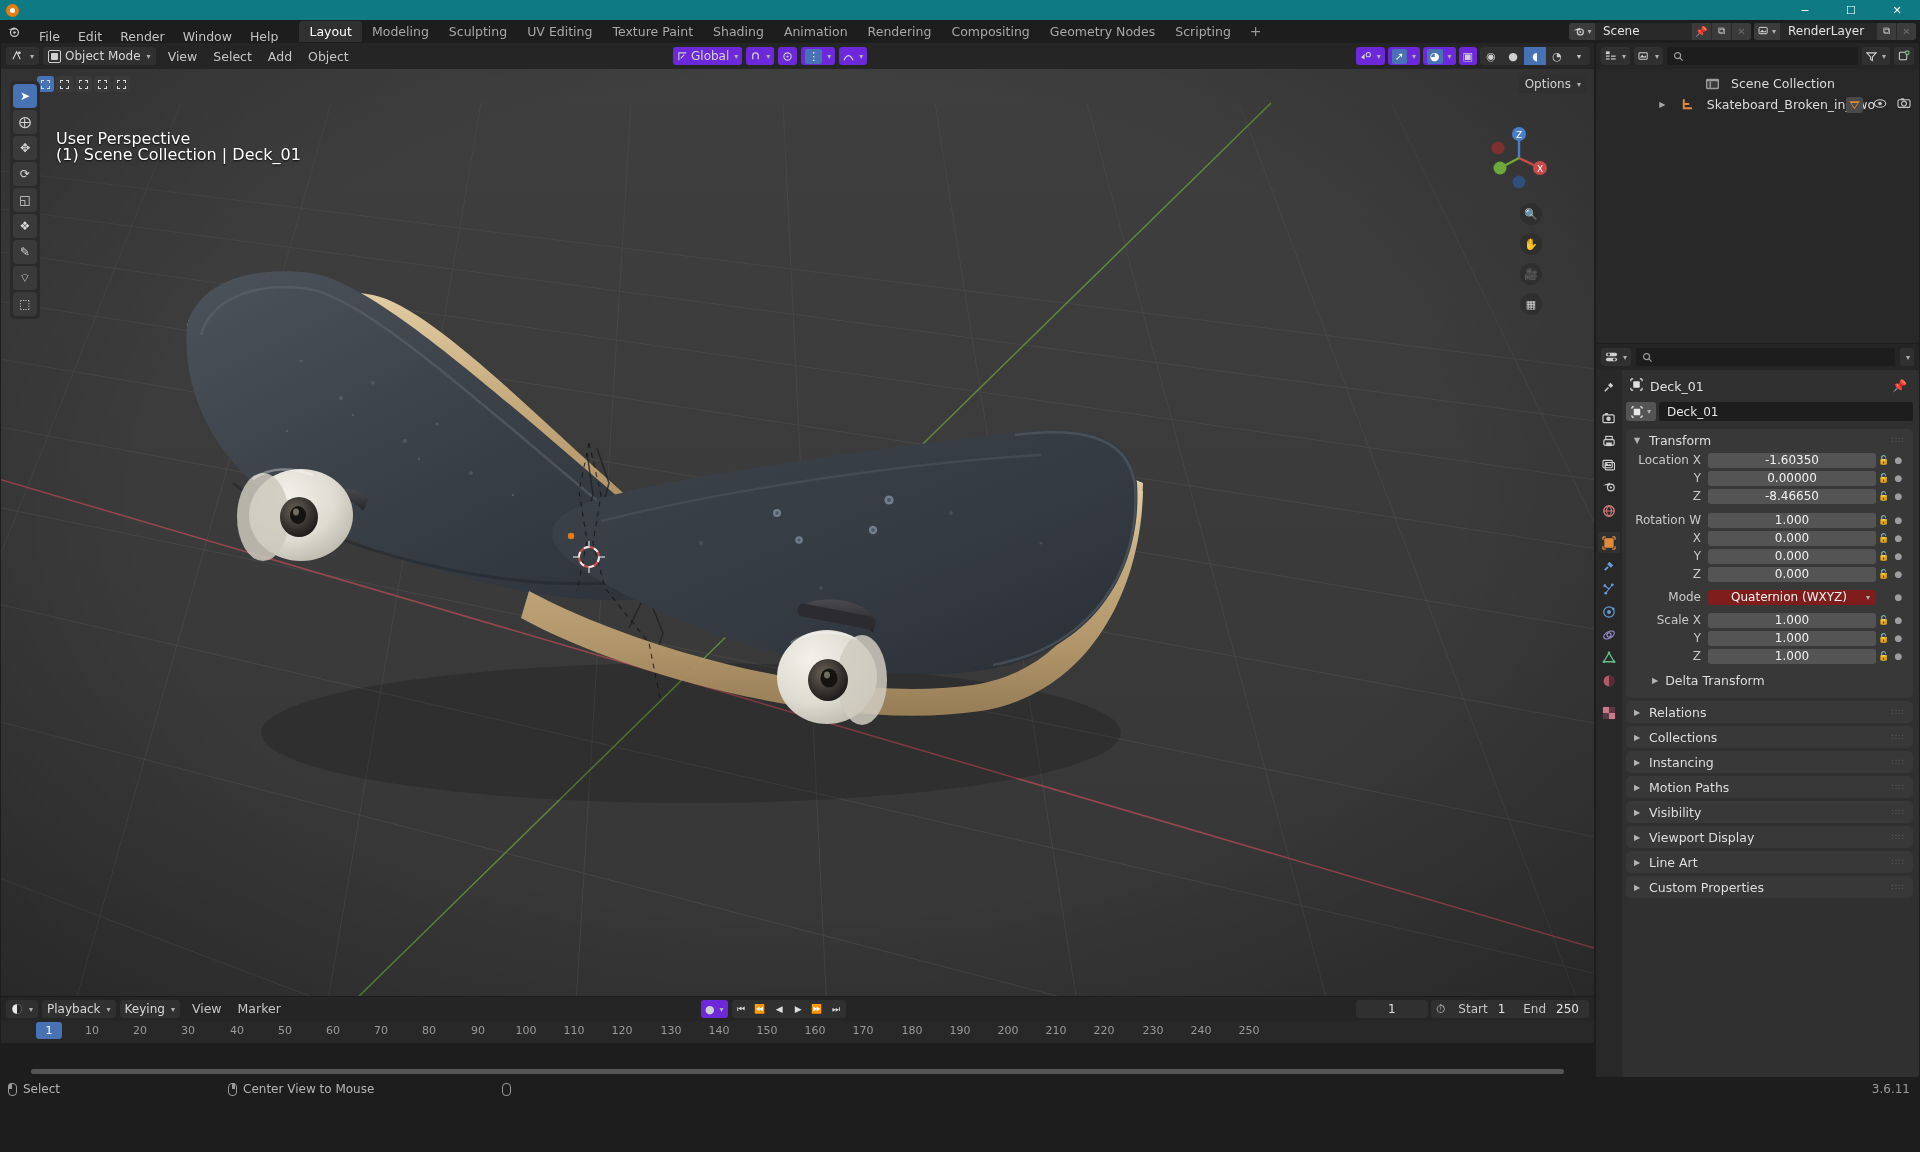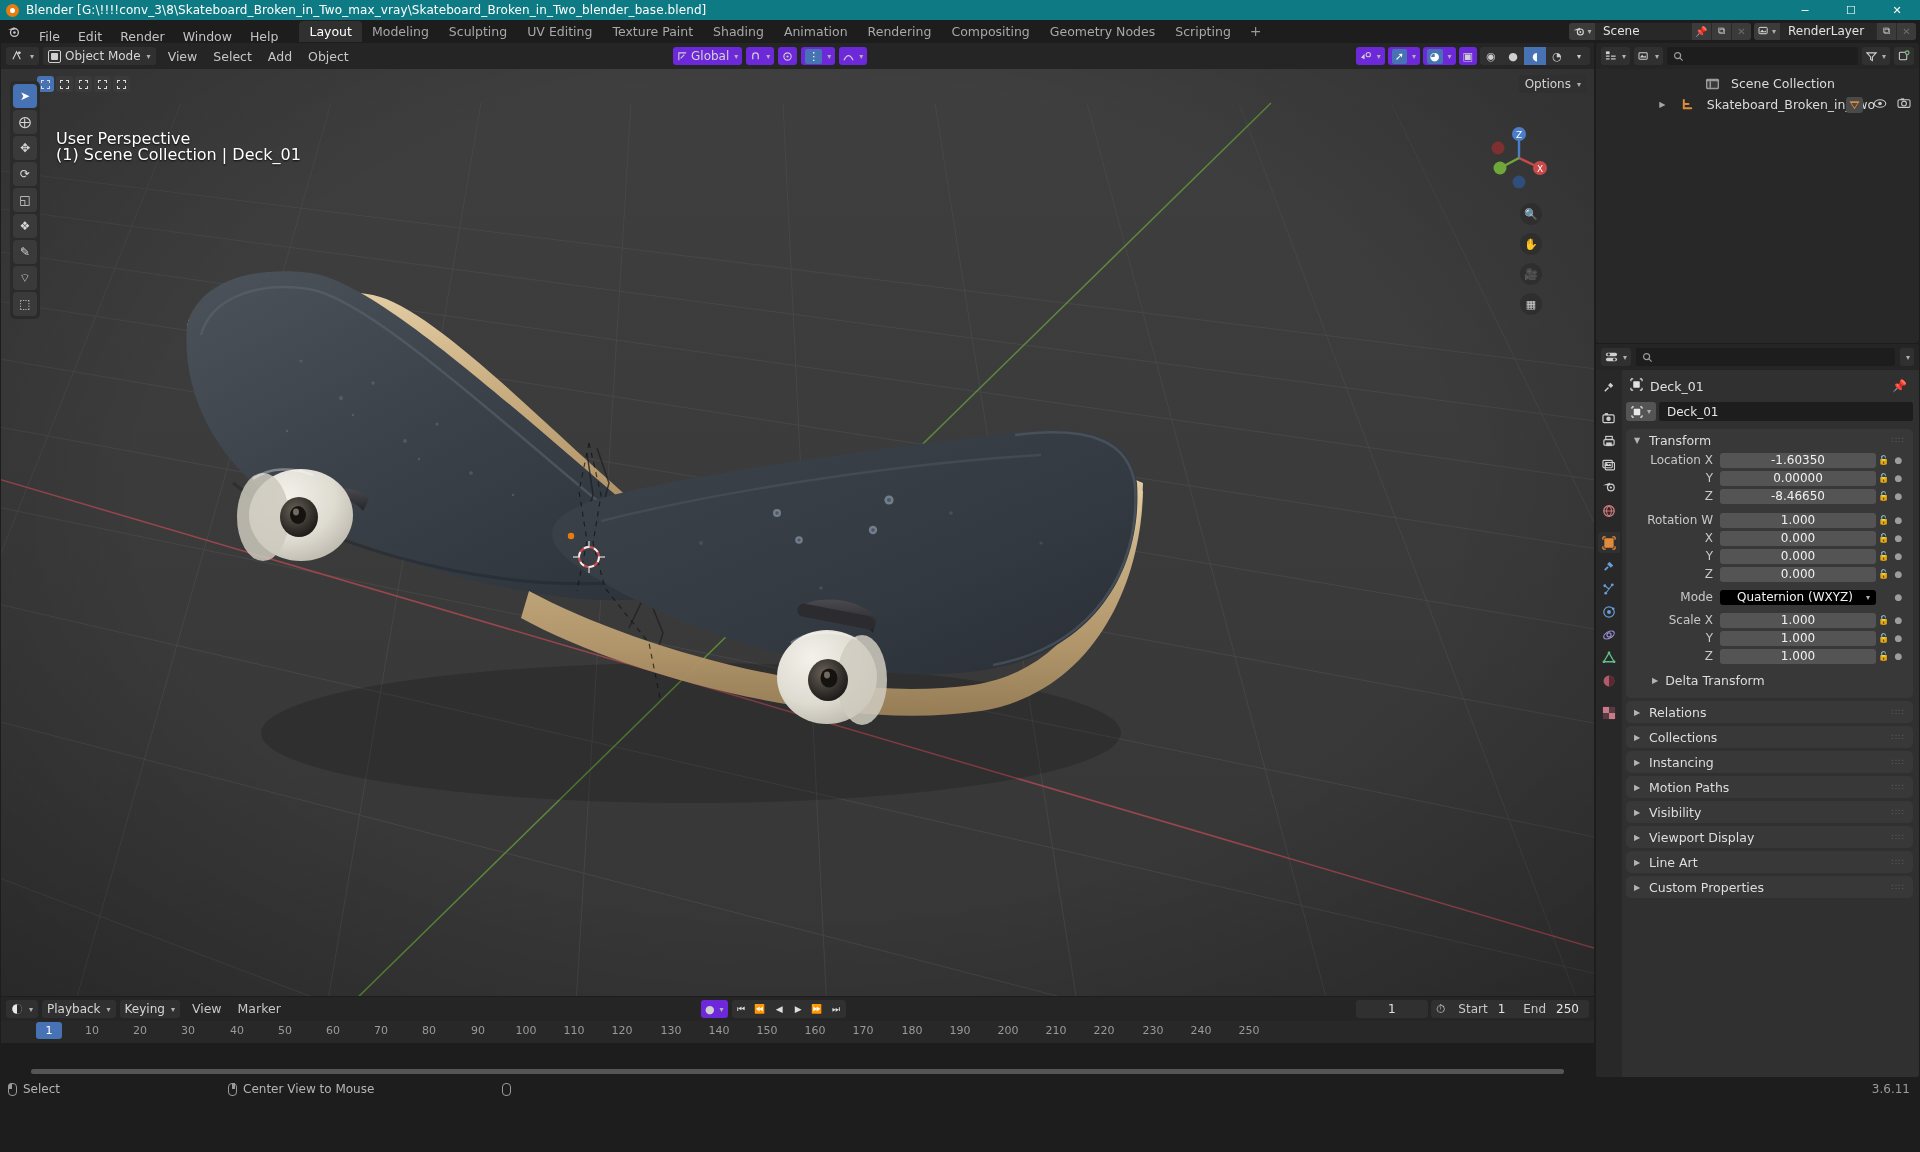--- a/index.html
+++ b/index.html
@@ -157,7 +157,6 @@
 
 <div id="titlebar">
   <span class="blender-logo"></span>
-  <span class="ttxt">Blender [G:\!!!!conv_3\8\Skateboard_Broken_in_Two_max_vray\Skateboard_Broken_in_Two_blender_base.blend]</span>
   <div id="winbtns">
     <div>─</div>
     <div>☐</div>

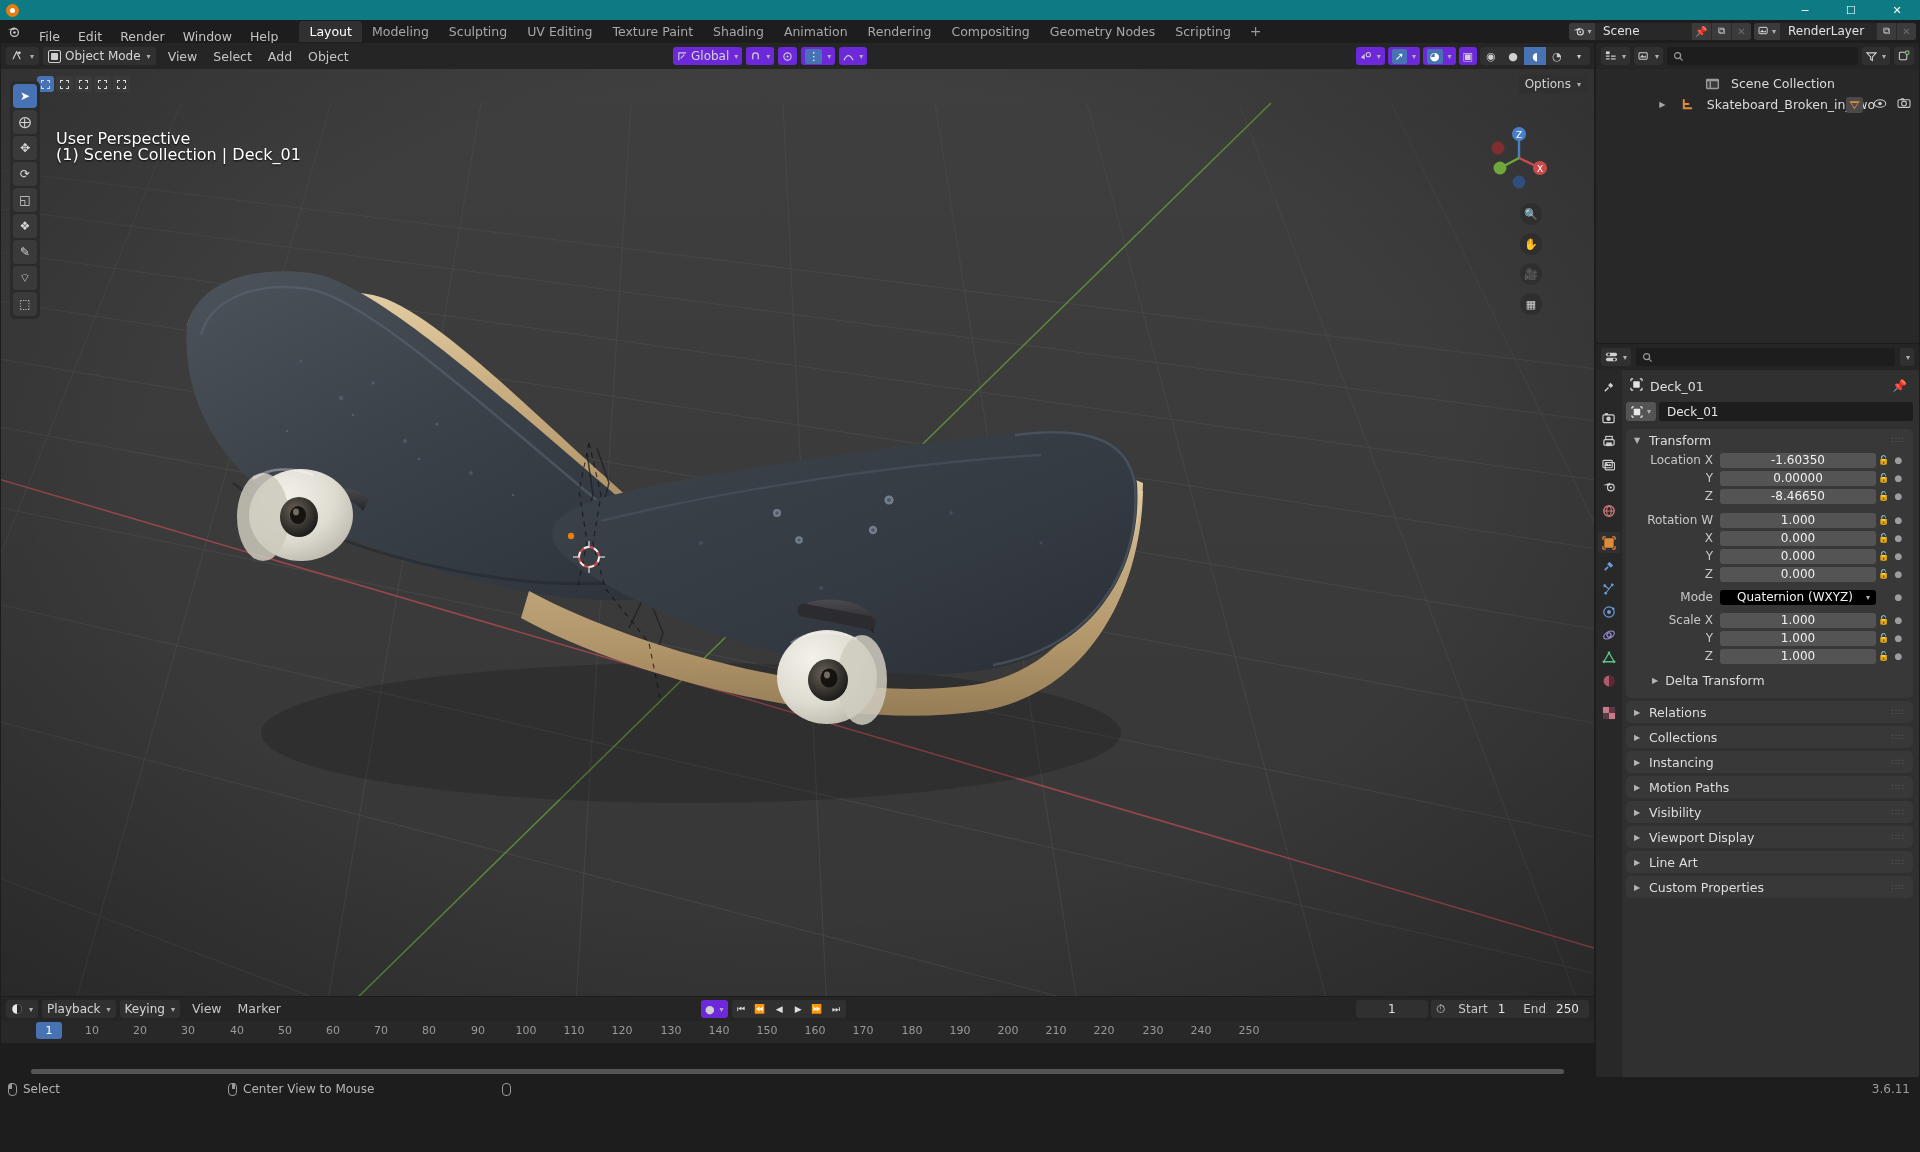--- a/index.html
+++ b/index.html
@@ -135,7 +135,7 @@
   .panel-head .grip{position:absolute;right:8px;color:#5d5d5d;font-size:9px;letter-spacing:1px;}
   .panel-body{padding:1px 8px 7px 8px;}
   .prow{height:16px;display:flex;align-items:center;margin-bottom:2px;}
-  .prow .plab{width:74px;text-align:right;padding-right:7px;font-size:12px;color:#c8c8c8;white-space:nowrap;margin-left:12px;}
+  .prow .plab{width:74px;text-align:right;padding-right:7px;font-size:12px;color:#c8c8c8;white-space:nowrap;}
   .prow .pfld{flex:1;height:15px;background:#545454;border-radius:3px;display:flex;align-items:center;
     justify-content:center;font-size:12px;color:#f0f0f0;}
   .prow .pfld.drop{background:#000000;justify-content:space-between;padding:0 6px;}

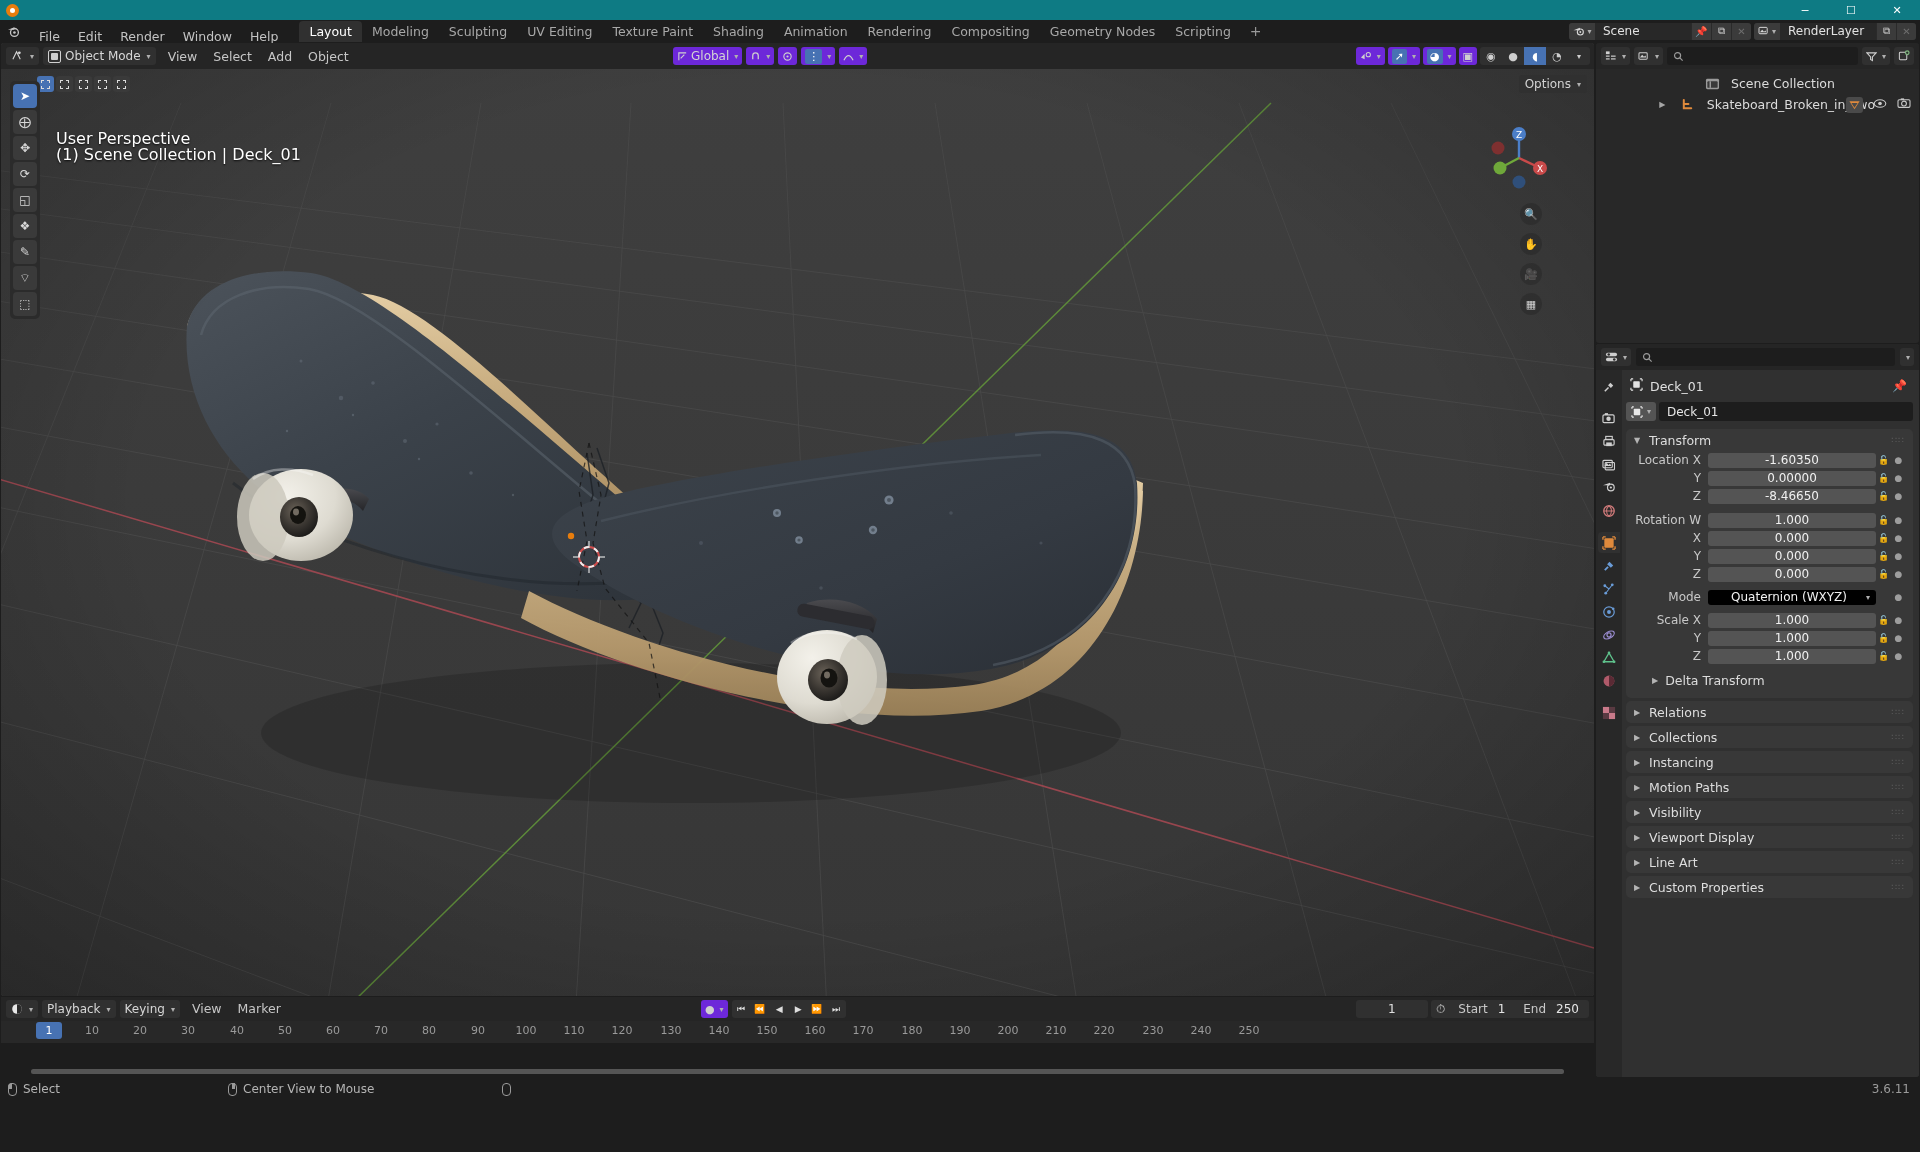--- a/index.html
+++ b/index.html
@@ -138,7 +138,7 @@
   .prow .plab{width:74px;text-align:right;padding-right:7px;font-size:12px;color:#c8c8c8;white-space:nowrap;}
   .prow .pfld{flex:1;height:15px;background:#545454;border-radius:3px;display:flex;align-items:center;
     justify-content:center;font-size:12px;color:#f0f0f0;}
-  .prow .pfld.drop{background:#000000;justify-content:space-between;padding:0 6px;}
+  .prow .pfld.drop{background:#7f1d1d;justify-content:space-between;padding:0 6px;}
   .prow .lock{width:16px;display:flex;align-items:center;justify-content:center;font-size:9px;color:#9d9d9d;}
   .prow .dot{width:13px;display:flex;align-items:center;justify-content:center;font-size:9px;color:#9d9d9d;}
   .sub-panel{height:21px;display:flex;align-items:center;gap:7px;font-size:12.5px;color:#dcdcdc;padding-left:18px;}

